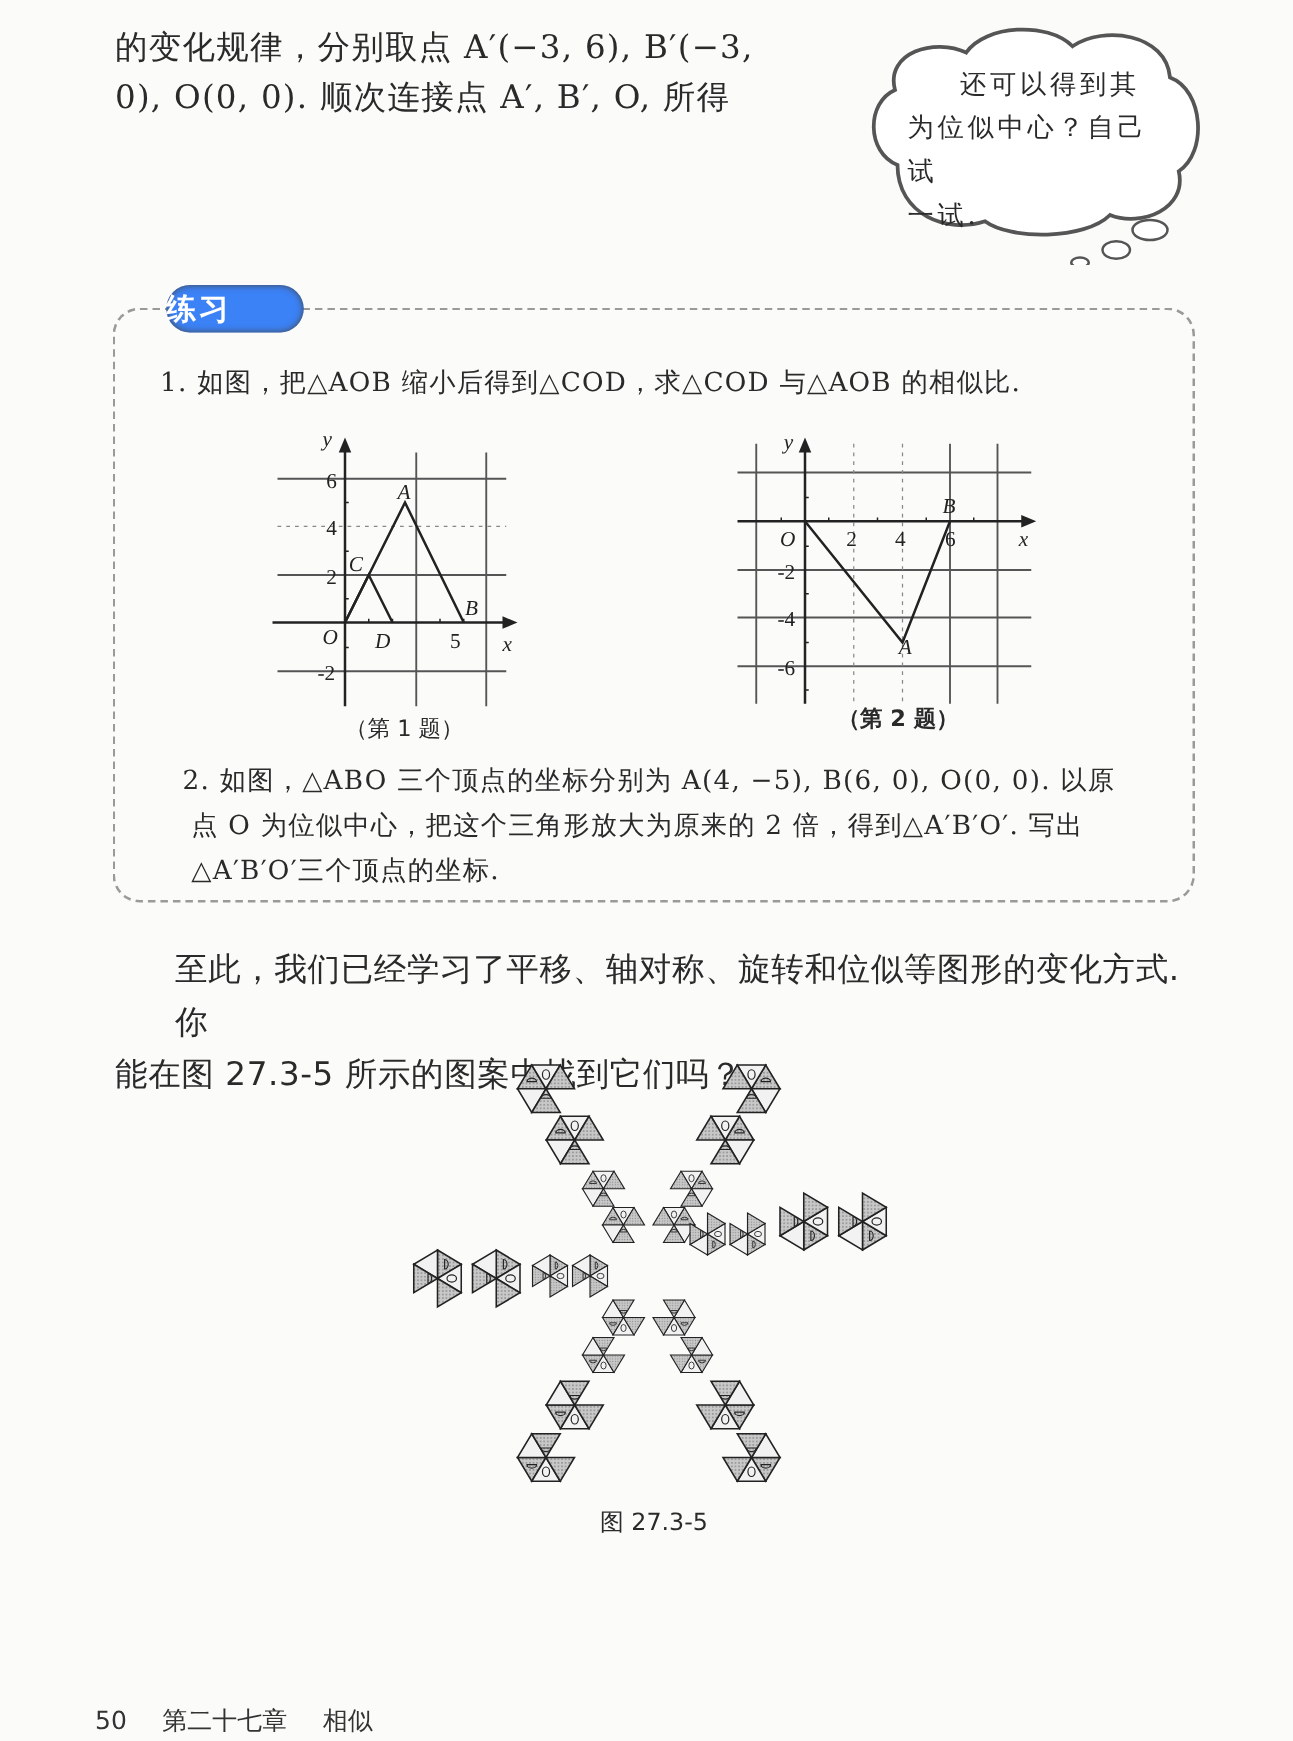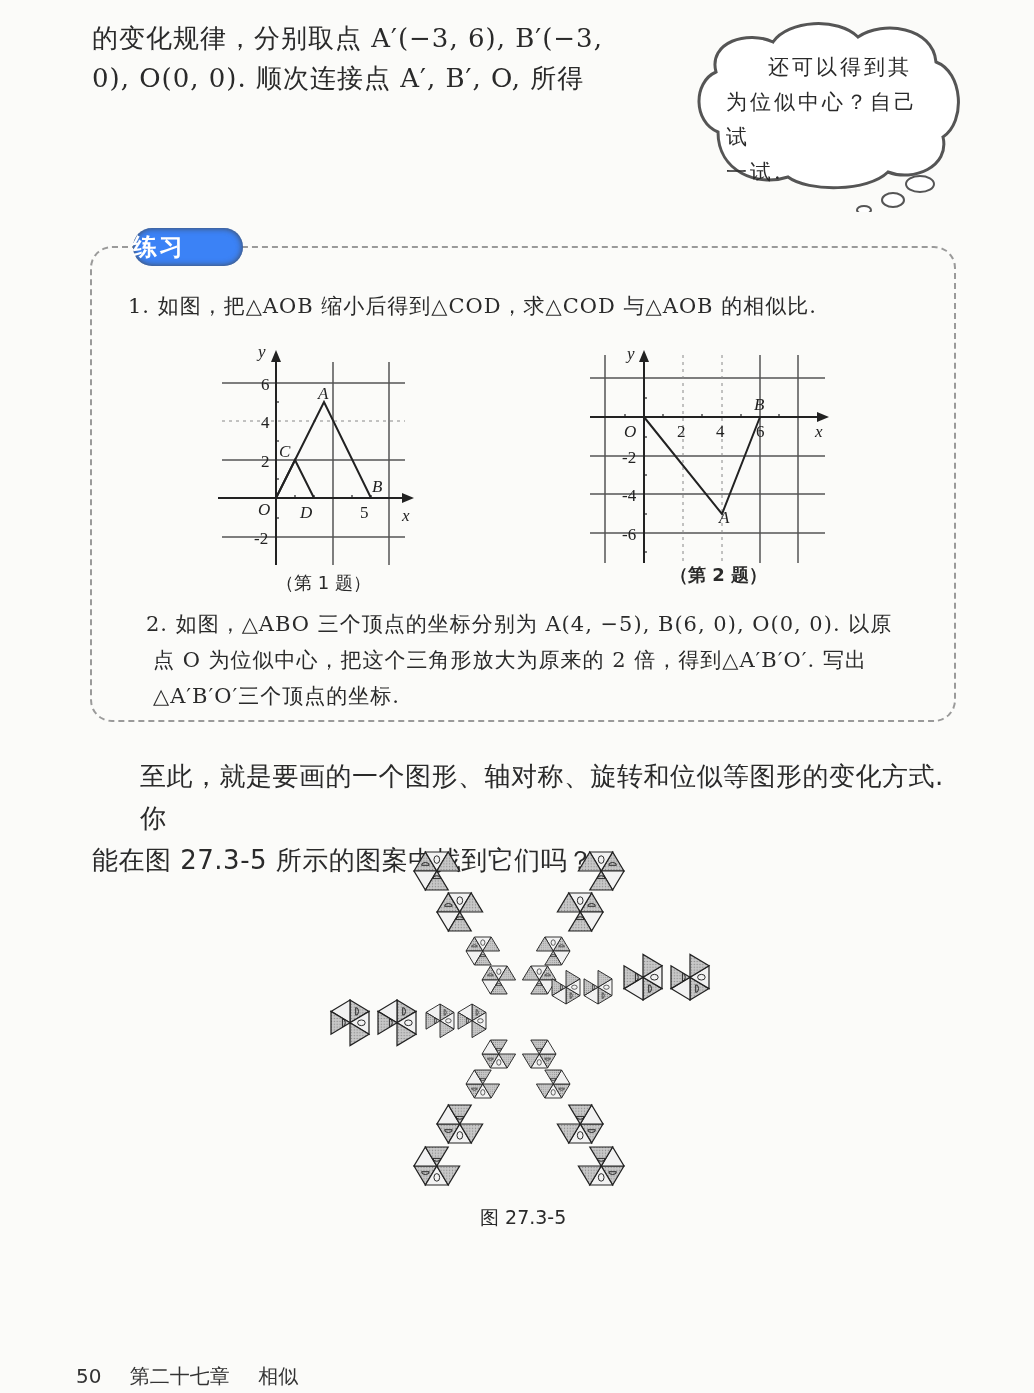--- a/index.html
+++ b/index.html
@@ -154,7 +154,7 @@
 <div class="abs ex-item" style="left:153px; top:678px;">△A′B′O′三个顶点的坐标.</div>
 
 <div class="abs intro">
-  <div style="padding-left:48px">至此，就是要画的一个图形、轴对称、旋转和位似等图形的变化方式. 你</div>
+  <div style="padding-left:48px">至此，我们已经学习了平移、轴对称、旋转和位似等图形的变化方式. 你</div>
   <div>能在图 27.3-5 所示的图案中找到它们吗？</div>
 </div>
 

